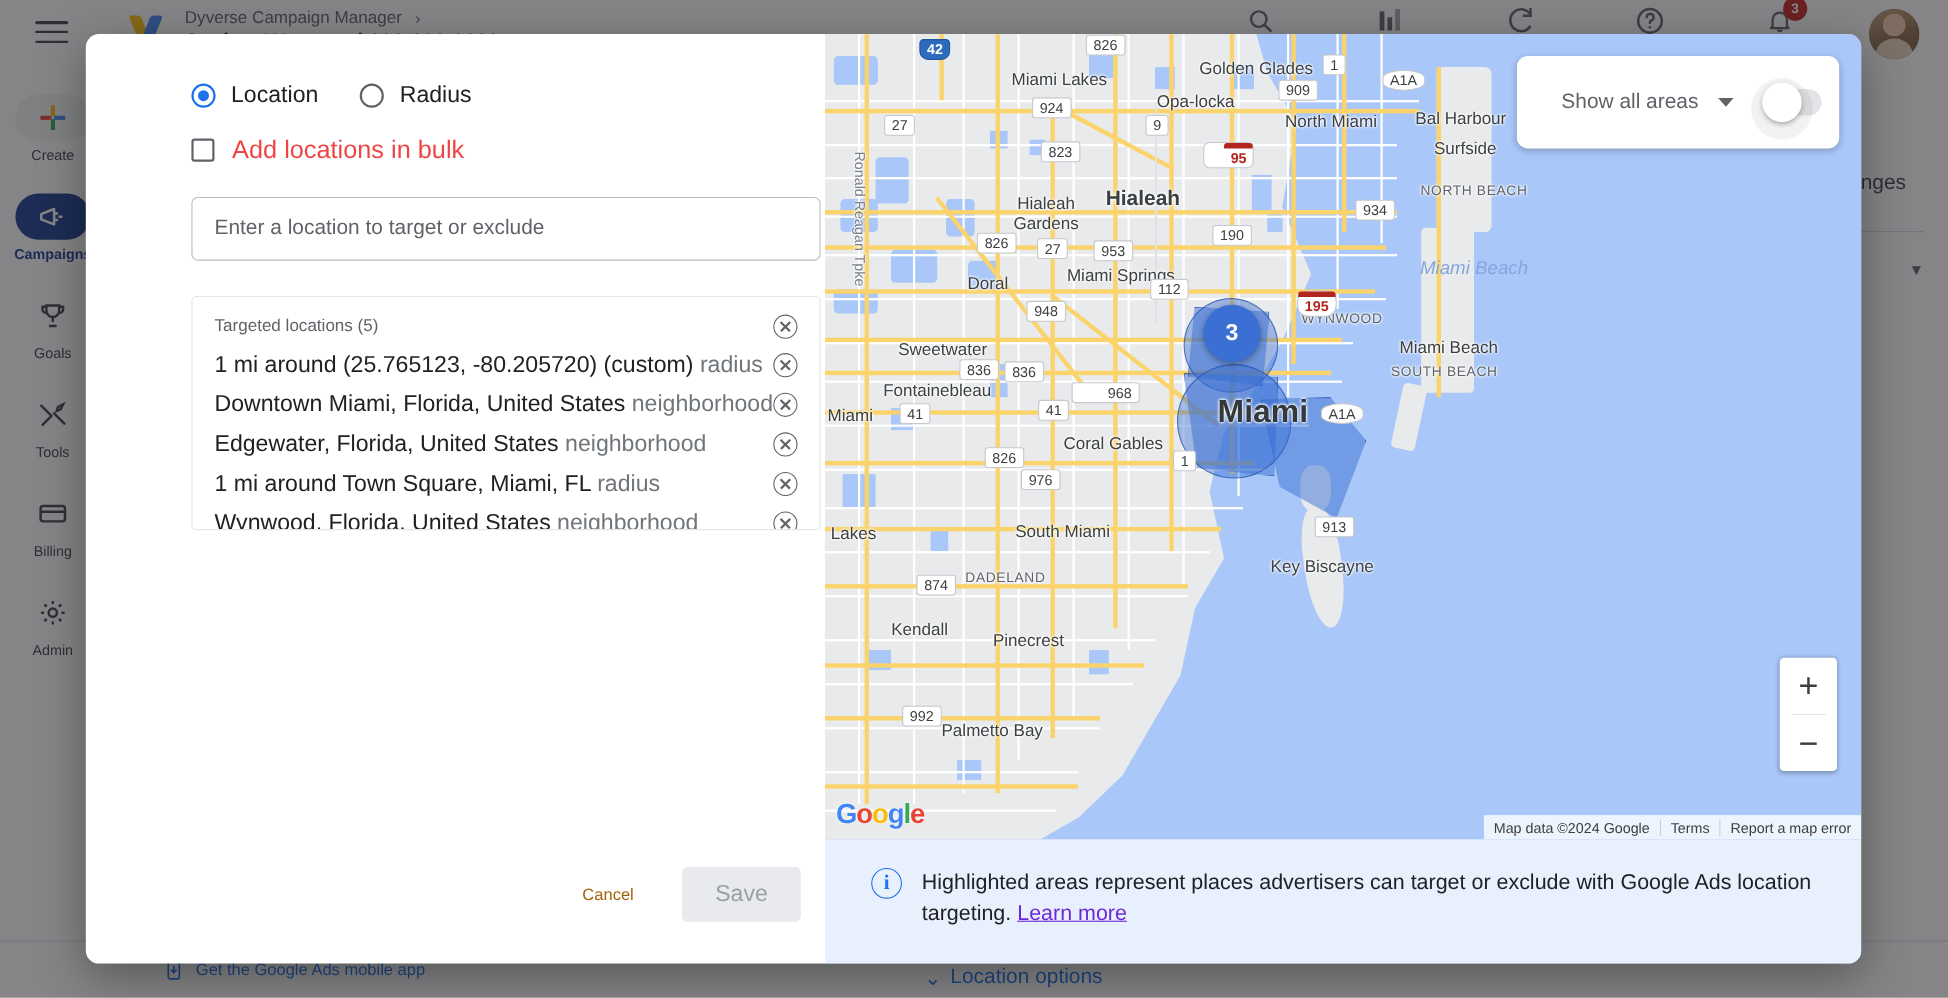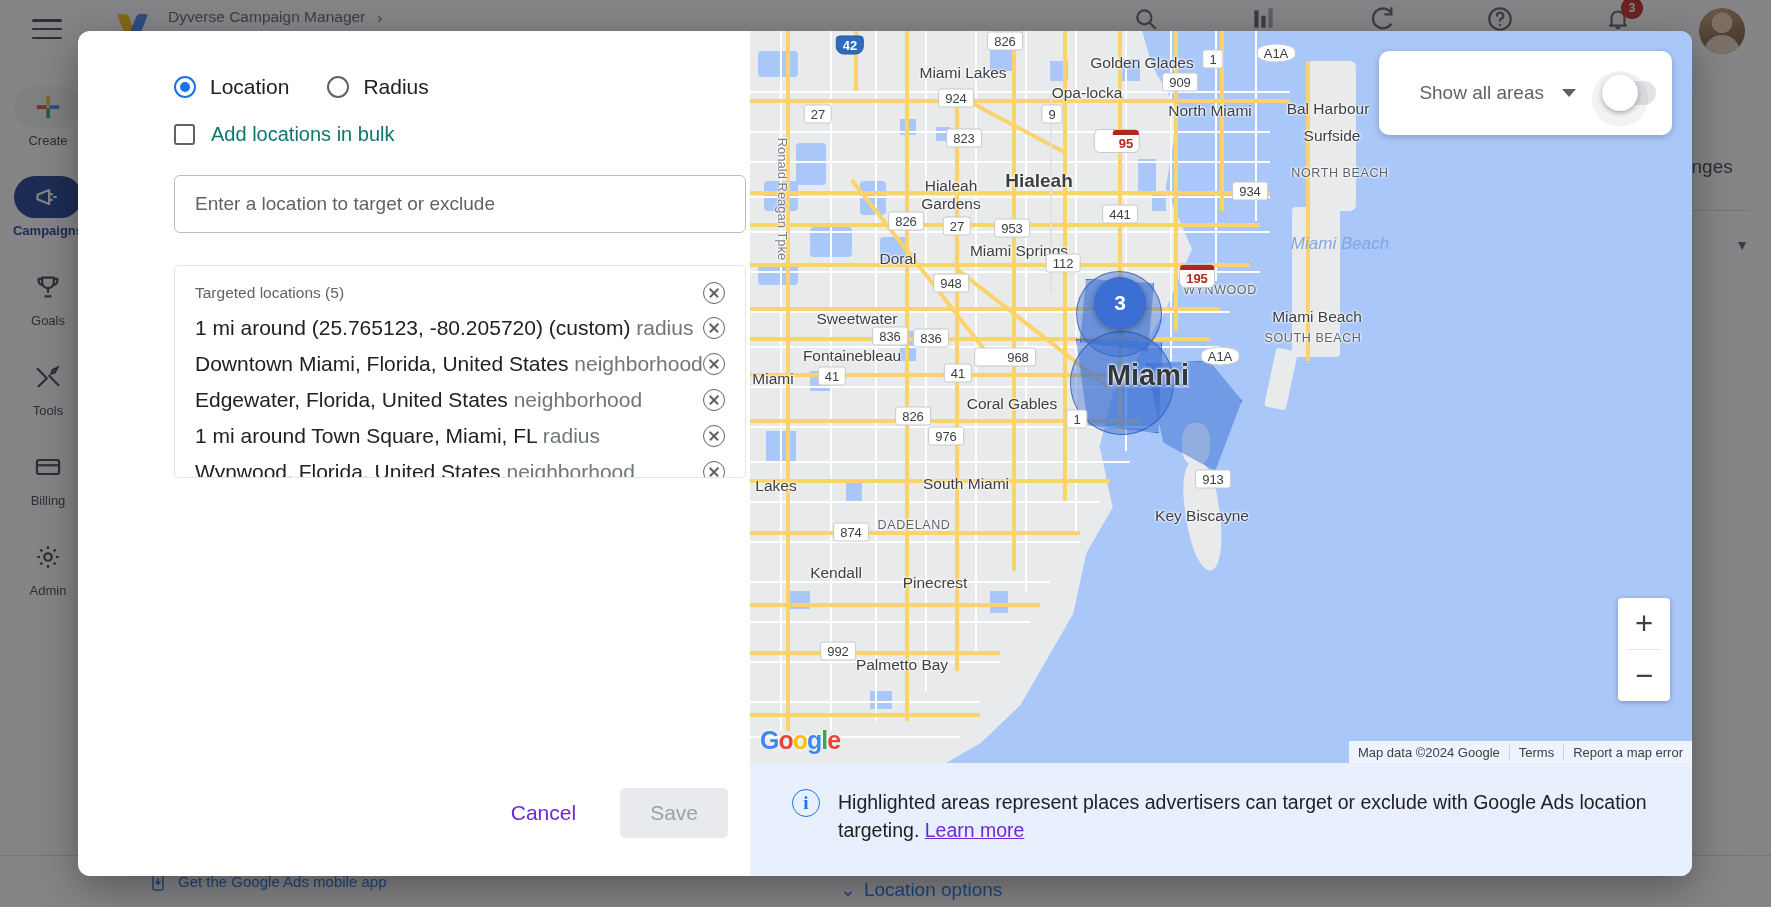--- a/index.html
+++ b/index.html
@@ -199,7 +199,7 @@
   .shield.i95 { background:#fff; color:#b3261e; border:1px solid #c5c8cc; font-weight:700; }
   .shield.i95 .top { display:block; height:5px; background:#b3261e; margin:-1px -6px 1px -6px; border-radius:3px 3px 0 0;}
   .shield.us { border-radius:3px; }
-  .shield.a1a { border-radius: 50%/40%; }
+  .shield.a1a { border-radius: 50%/40%; margin-top: 20px; }
 
   .target-poly { position:absolute; background: rgba(52,107,209,.48); border:1px solid rgba(37,80,170,.75); }
   .target-circle { position:absolute; border-radius:50%; background: rgba(52,107,209,.42); border:1px solid rgba(37,80,170,.7); }

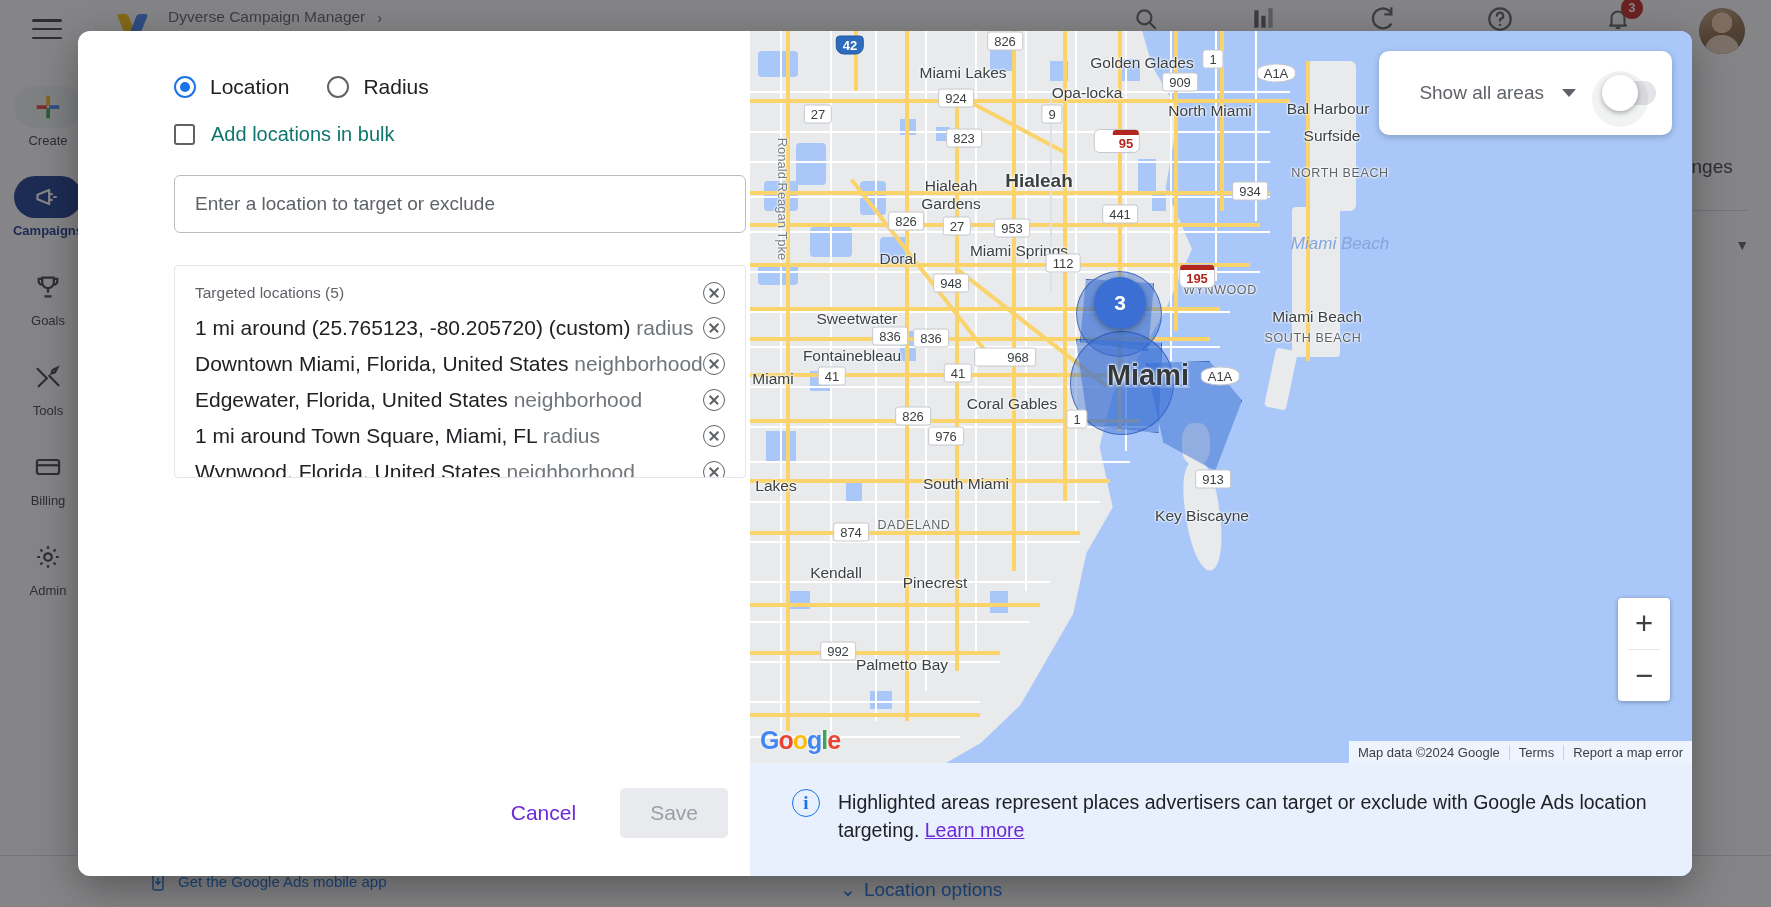--- a/index.html
+++ b/index.html
@@ -109,7 +109,7 @@
 
   .check-row { display:flex; align-items:center; gap: 16px; margin-top: 24px; padding-left: 78px;}
   .checkbox { width: 21px; height: 21px; border: 2px solid #5f6368; border-radius: 3px; flex:0 0 auto;}
-  .check-label { font-size: 20px; color: #0f766e; }
+  .check-label { font-size: 23px; color: #ef4444; }
 
   .loc-input {
     margin: 29px 0 0 78px; width: 572px; height: 58px;

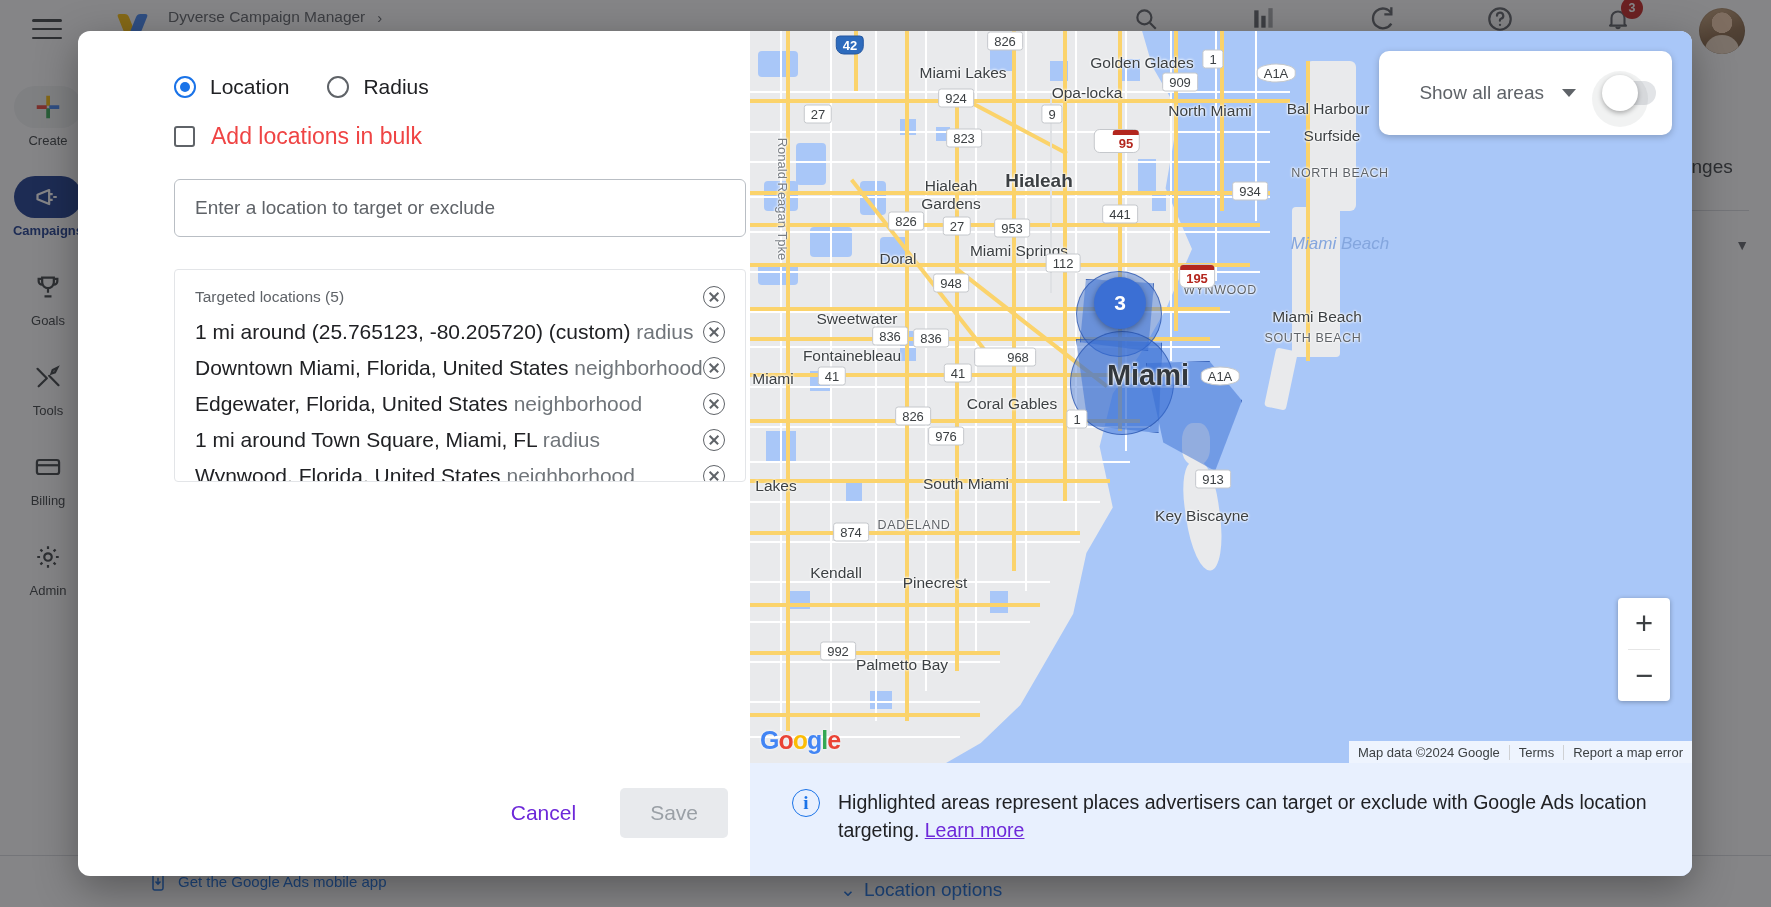--- a/index.html
+++ b/index.html
@@ -624,7 +624,7 @@
       <div class="shield us" style="left:156px;top:190px;">826</div>
       <div class="shield us" style="left:207px;top:195px;">27</div>
       <div class="shield us" style="left:262px;top:197px;">953</div>
-      <div class="shield us" style="left:370px;top:183px;">441</div>
+      <div class="shield us" style="left:370px;top:183px;">190</div>
       <div class="shield us" style="left:313px;top:232px;">112</div>
       <div class="shield us" style="left:201px;top:252px;">948</div>
       <div class="shield i95" style="left:447px;top:245px;"><span class="top"></span><span>195</span></div>

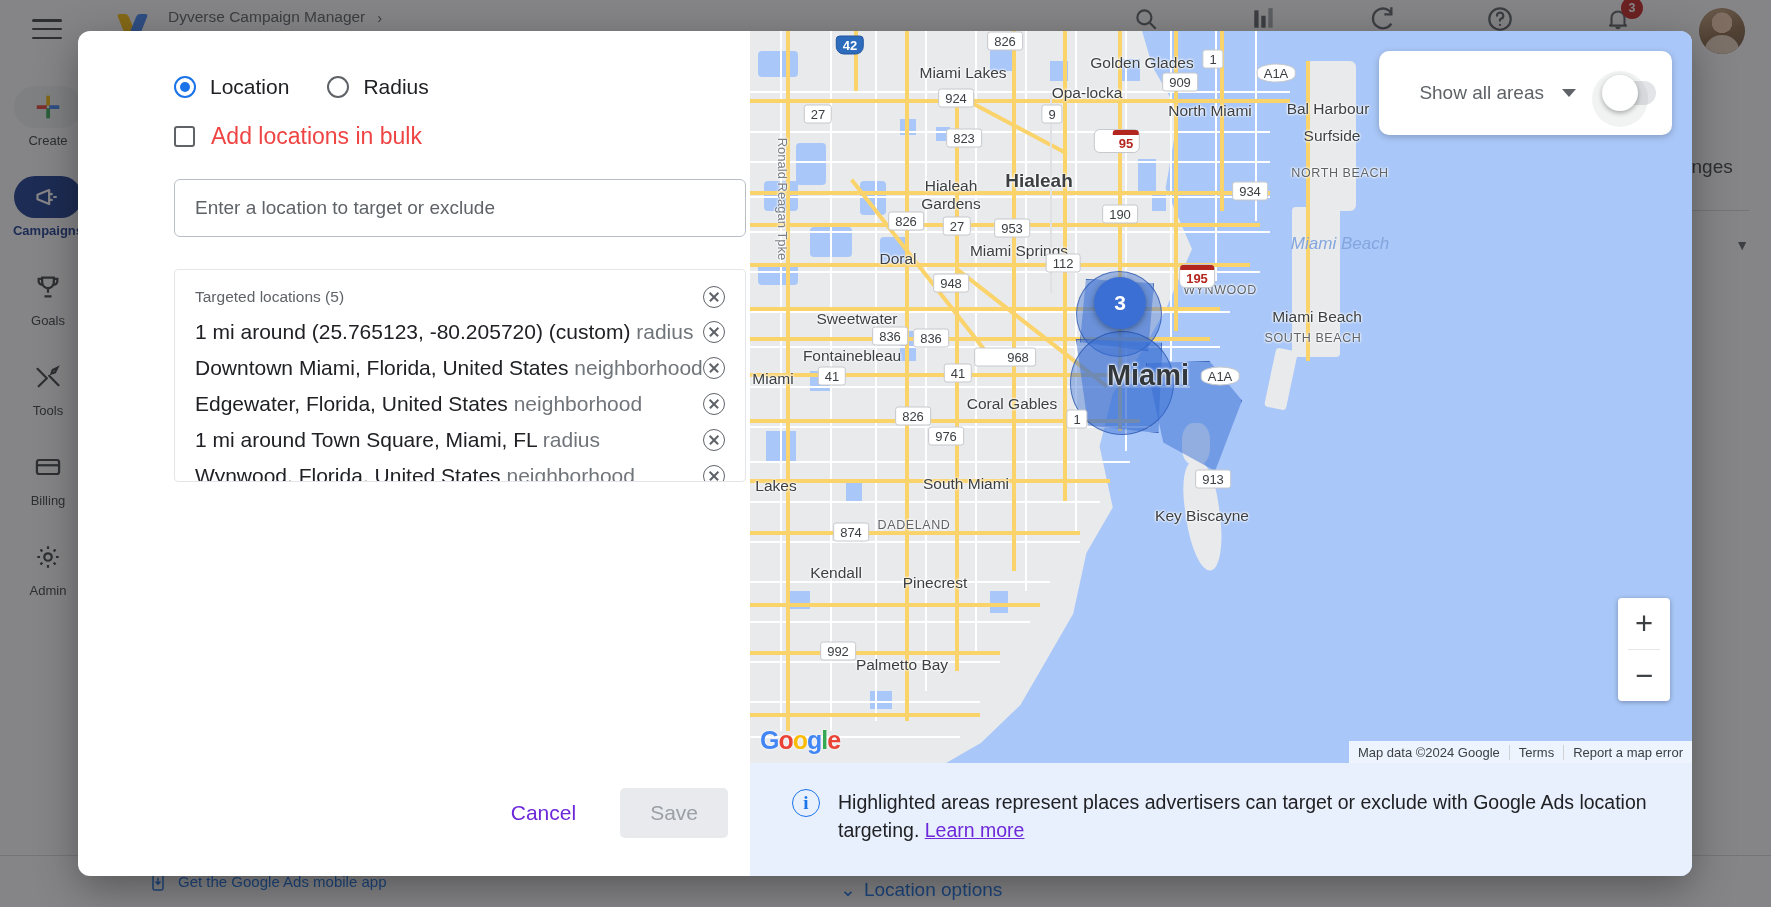--- a/index.html
+++ b/index.html
@@ -627,7 +627,7 @@
       <div class="shield us" style="left:370px;top:183px;">190</div>
       <div class="shield us" style="left:313px;top:232px;">112</div>
       <div class="shield us" style="left:201px;top:252px;">948</div>
-      <div class="shield i95" style="left:447px;top:245px;"><span class="top"></span><span>195</span></div>
+      <div class="shield i95" style="left:447px;top:245px;border-radius:10px;"><span class="top"></span><span>195</span></div>
       <div class="shield us" style="left:140px;top:305px;">836</div>
       <div class="shield us" style="left:181px;top:307px;">836</div>
       <div class="shield us" style="left:255px;top:326px;padding-left:32px;">968</div>

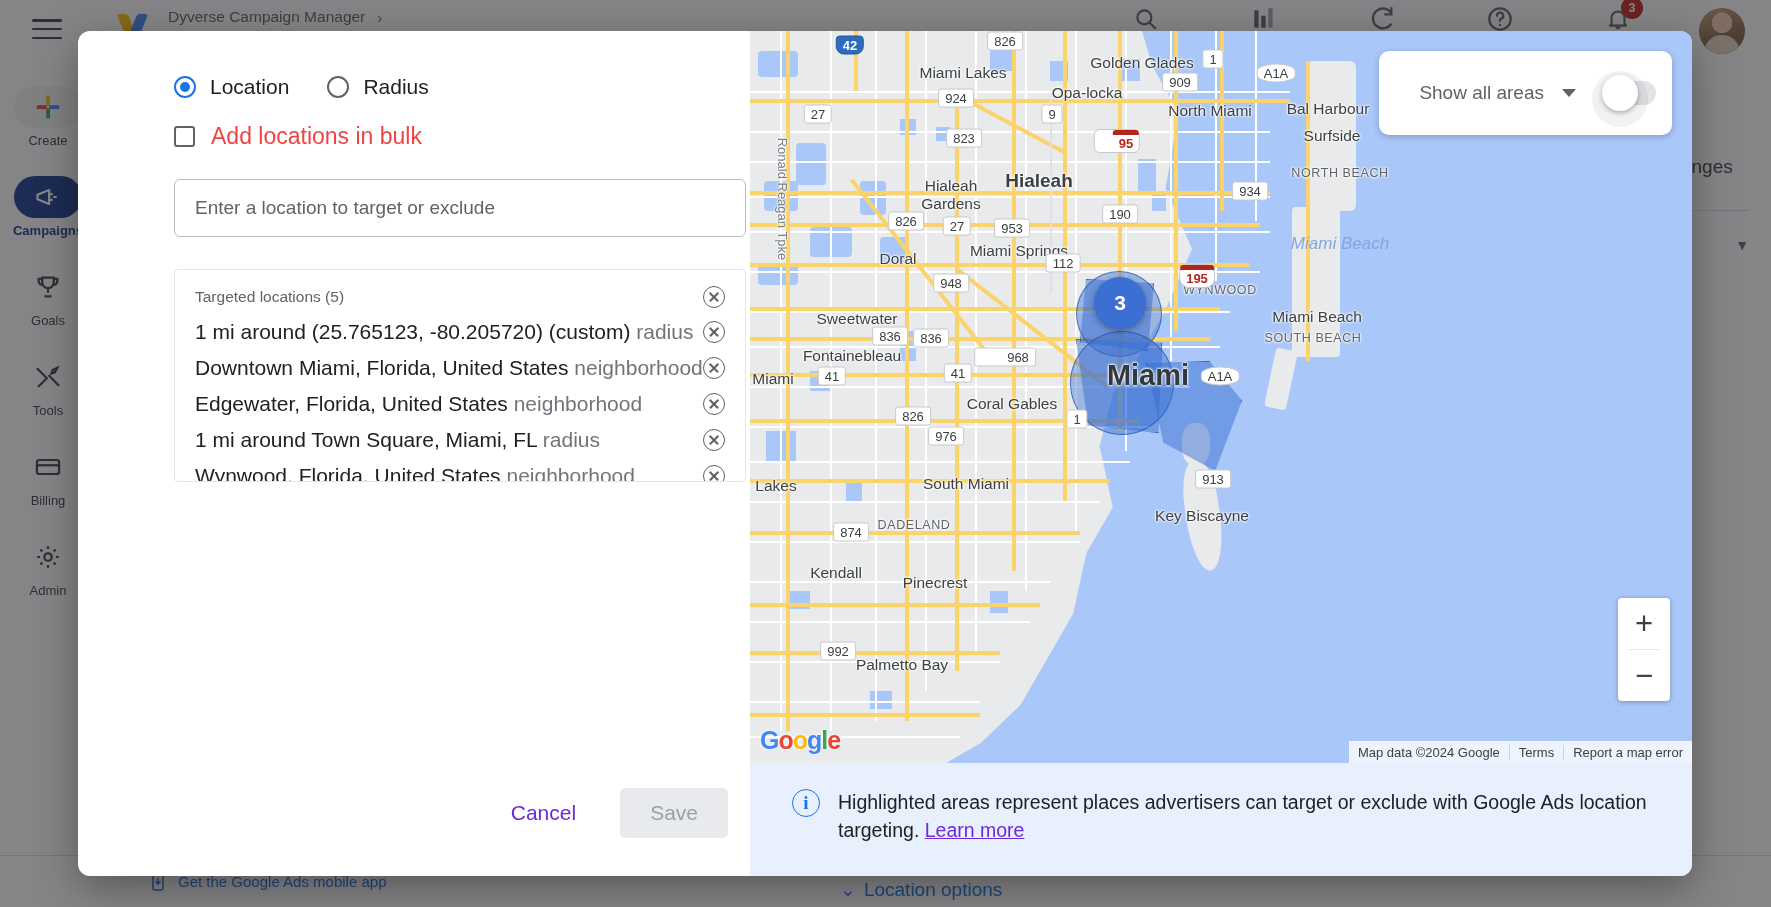--- a/index.html
+++ b/index.html
@@ -150,7 +150,7 @@
     display:flex; align-items:center; justify-content:flex-end; gap: 26px;
   }
   .btn-cancel {
-    background:none; border:none; color:#6d28d9; font-size: 21px; font-weight:500;
+    background:none; border:none; color:#a16207; font-size: 15px; font-weight:500;
     padding: 10px 18px; cursor:pointer; font-family:"Liberation Sans", sans-serif;
   }
   .btn-save {

